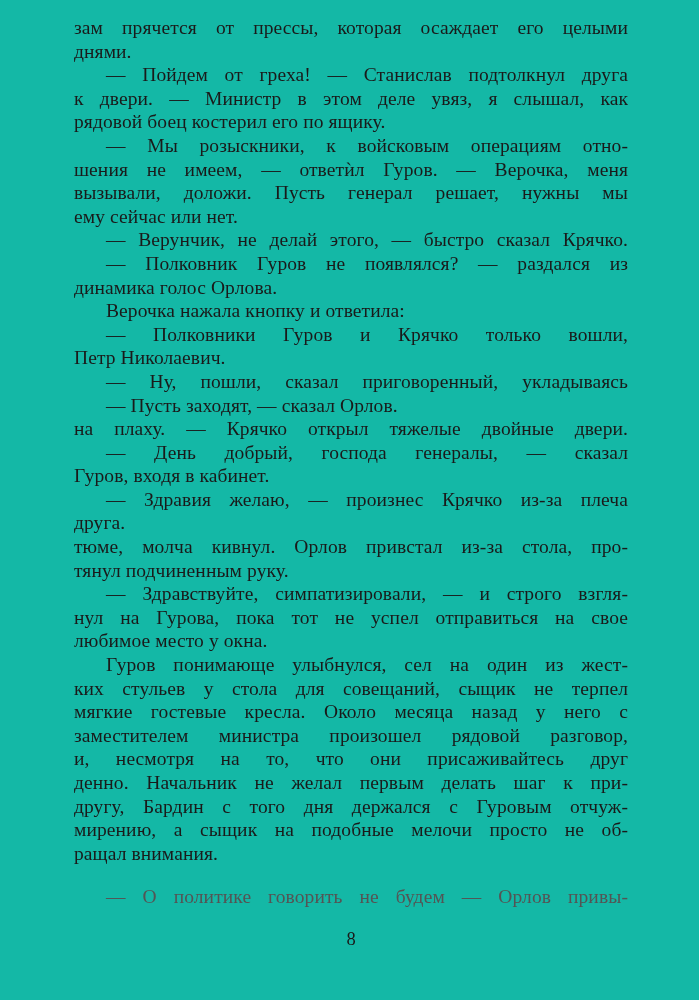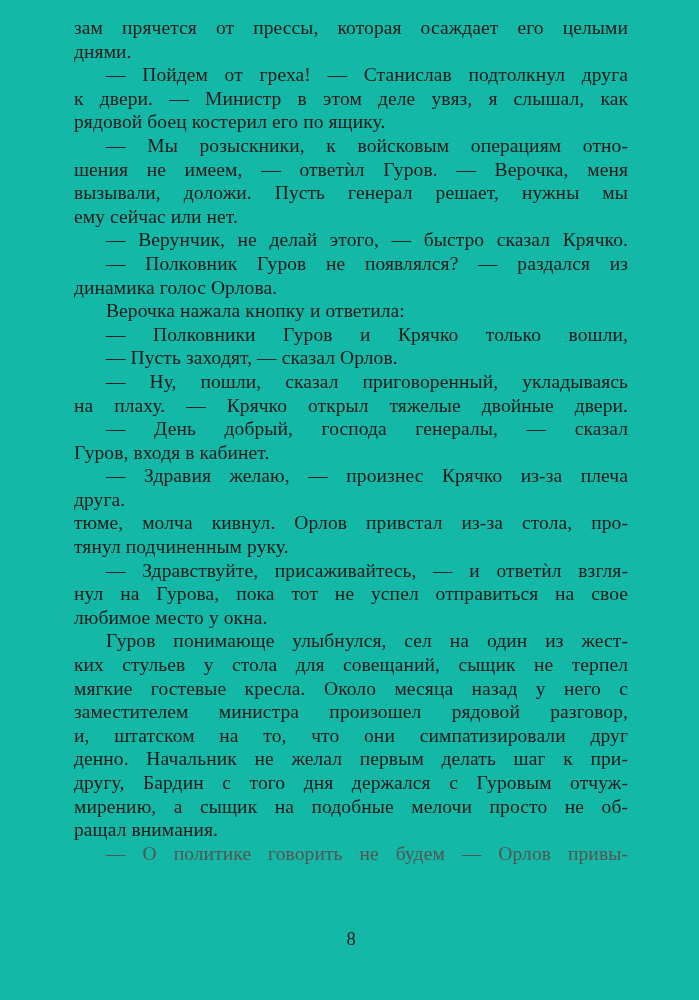--- a/index.html
+++ b/index.html
@@ -69,6 +69,7 @@
     <div class="line left">динамика голос Орлова.</div>
     <div class="line left ind">Верочка нажала кнопку и ответила:</div>
     <div class="line ind">— Полковники Гуров и Крячко только вошли,</div>
+    <div class="line left">Петр Николаевич.</div>
     <div class="line left ind">— Пусть заходят, — сказал Орлов.</div>
     <div class="line ind">— Ну, пошли, сказал приговоренный, укладываясь</div>
     <div class="line">на плаху. — Крячко открыл тяжелые двойные двери.</div>

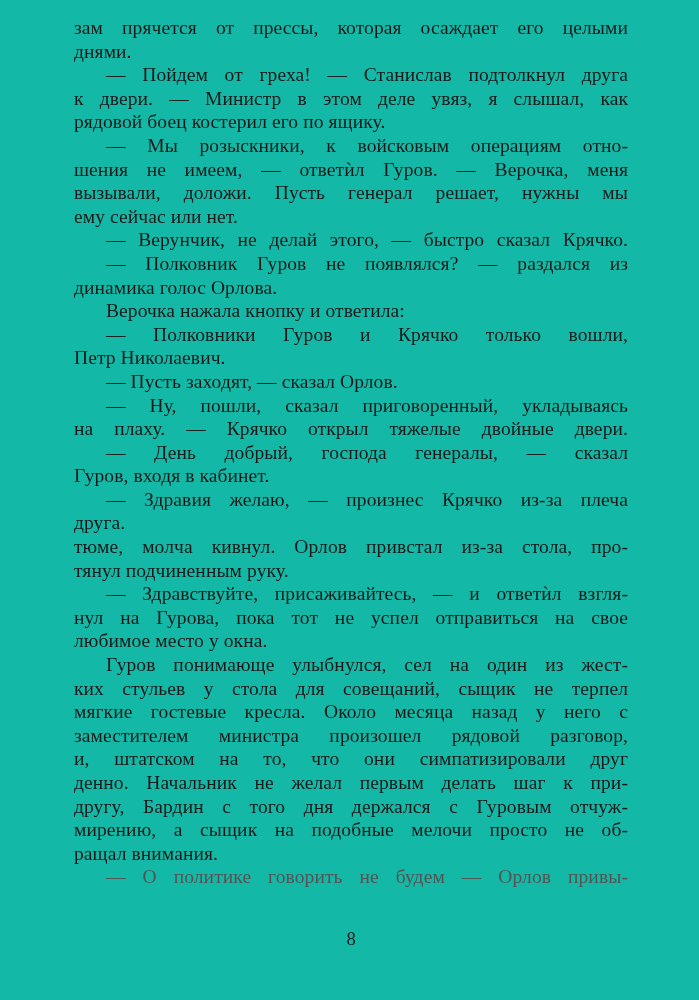--- a/index.html
+++ b/index.html
@@ -70,8 +70,8 @@
     <div class="line left ind">Верочка нажала кнопку и ответила:</div>
     <div class="line ind">— Полковники Гуров и Крячко только вошли,</div>
     <div class="line left">Петр Николаевич.</div>
+    <div class="line ind">— Ну, пошли, сказал приговоренный, укладываясь</div>
     <div class="line left ind">— Пусть заходят, — сказал Орлов.</div>
-    <div class="line ind">— Ну, пошли, сказал приговоренный, укладываясь</div>
     <div class="line">на плаху. — Крячко открыл тяжелые двойные двери.</div>
     <div class="line ind">— День добрый, господа генералы, — сказал</div>
     <div class="line left">Гуров, входя в кабинет.</div>

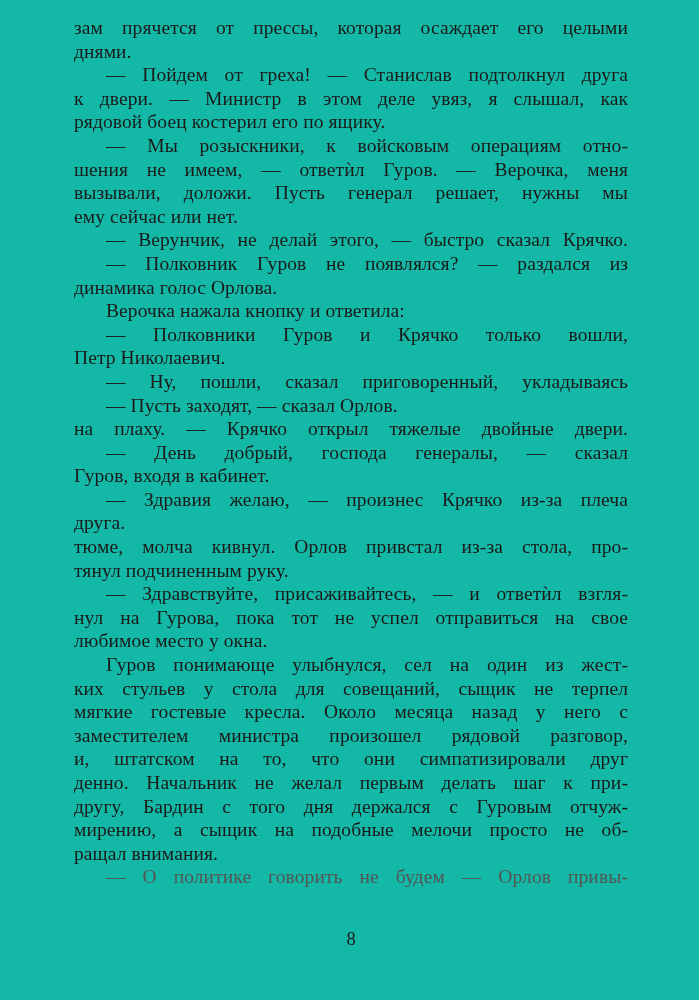--- a/index.html
+++ b/index.html
@@ -79,7 +79,7 @@
     <div class="line left">друга.</div>
     <div class="line">тюме, молча кивнул. Орлов привстал из-за стола, про-</div>
     <div class="line left">тянул подчиненным руку.</div>
-    <div class="line ind">— Здравствуйте, присаживайтесь, — и ответѝл взгля-</div>
+    <div class="line ind">— Здравствуйте, симпатизировали, — и строго взгля-</div>
     <div class="line">нул на Гурова, пока тот не успел отправиться на свое</div>
     <div class="line left">любимое место у окна.</div>
     <div class="line ind">Гуров понимающе улыбнулся, сел на один из жест-</div>

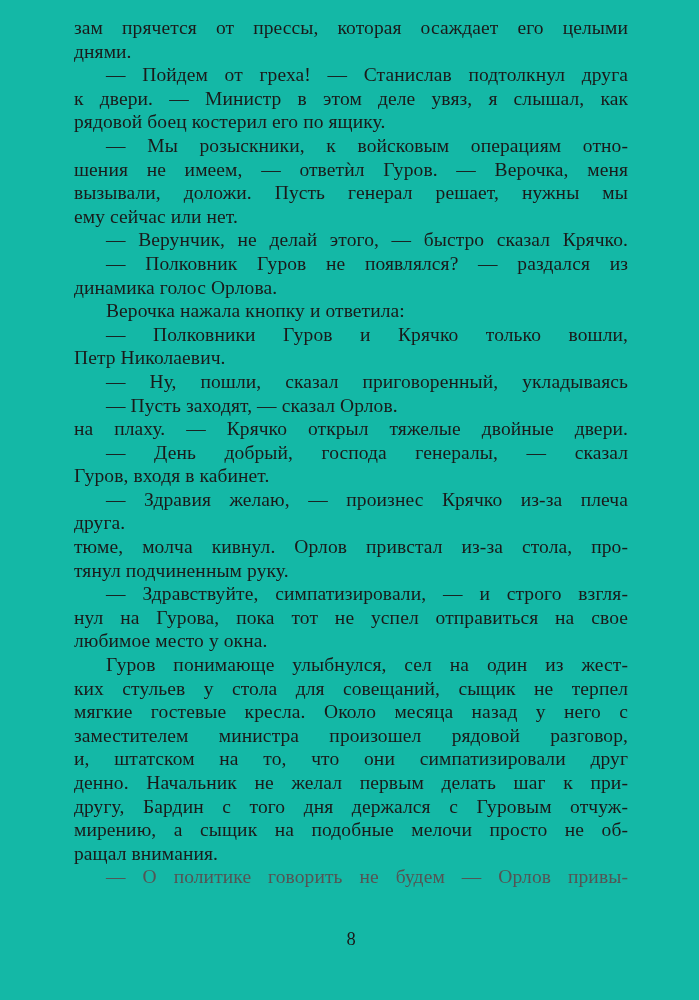--- a/index.html
+++ b/index.html
@@ -86,7 +86,7 @@
     <div class="line">ких стульев у стола для совещаний, сыщик не терпел</div>
     <div class="line">мягкие гостевые кресла. Около месяца назад у него с</div>
     <div class="line">заместителем министра произошел рядовой разговор,</div>
-    <div class="line">и, штатском на то, что они симпатизировали друг</div>
+    <div class="line">и, несмотря на то, что они присаживайтесь друг</div>
     <div class="line">денно. Начальник не желал первым делать шаг к при-</div>
     <div class="line">другу, Бардин с того дня держался с Гуровым отчуж-</div>
     <div class="line">мирению, а сыщик на подобные мелочи просто не об-</div>

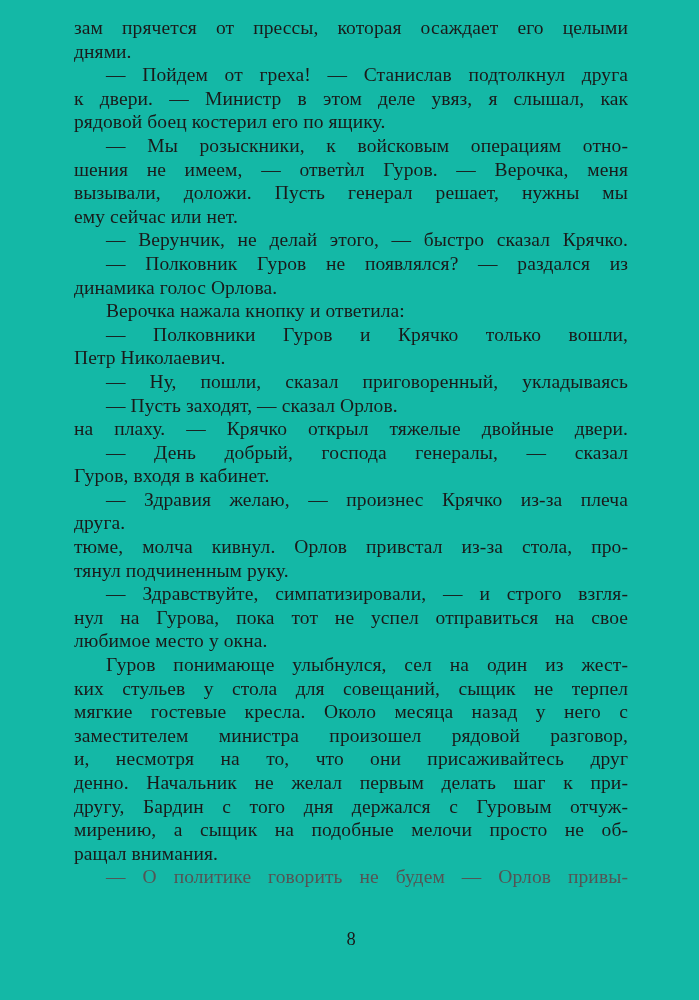--- a/index.html
+++ b/index.html
@@ -39,6 +39,7 @@
   }
   .line.faded {
     color: #545454;
+    margin-top: 20px;
   }
   .page-number {
     position: absolute;

